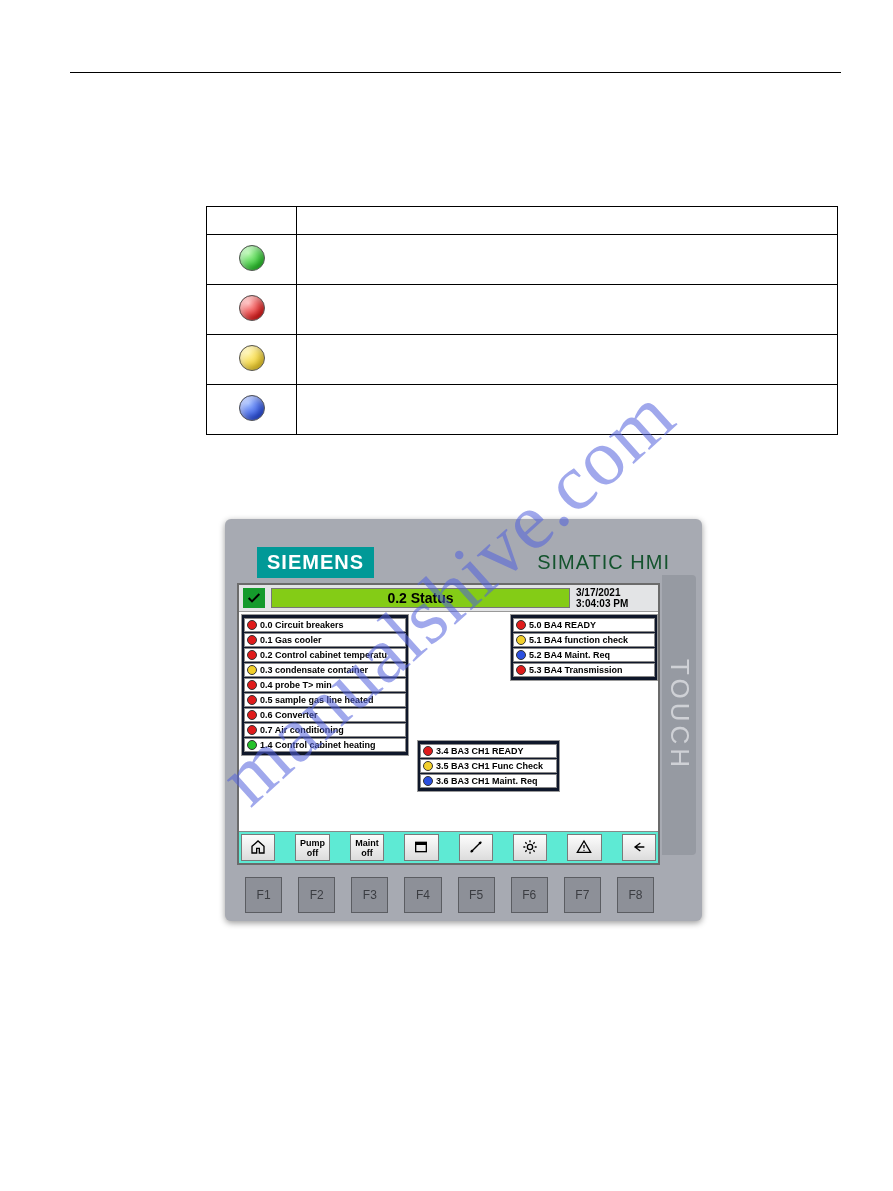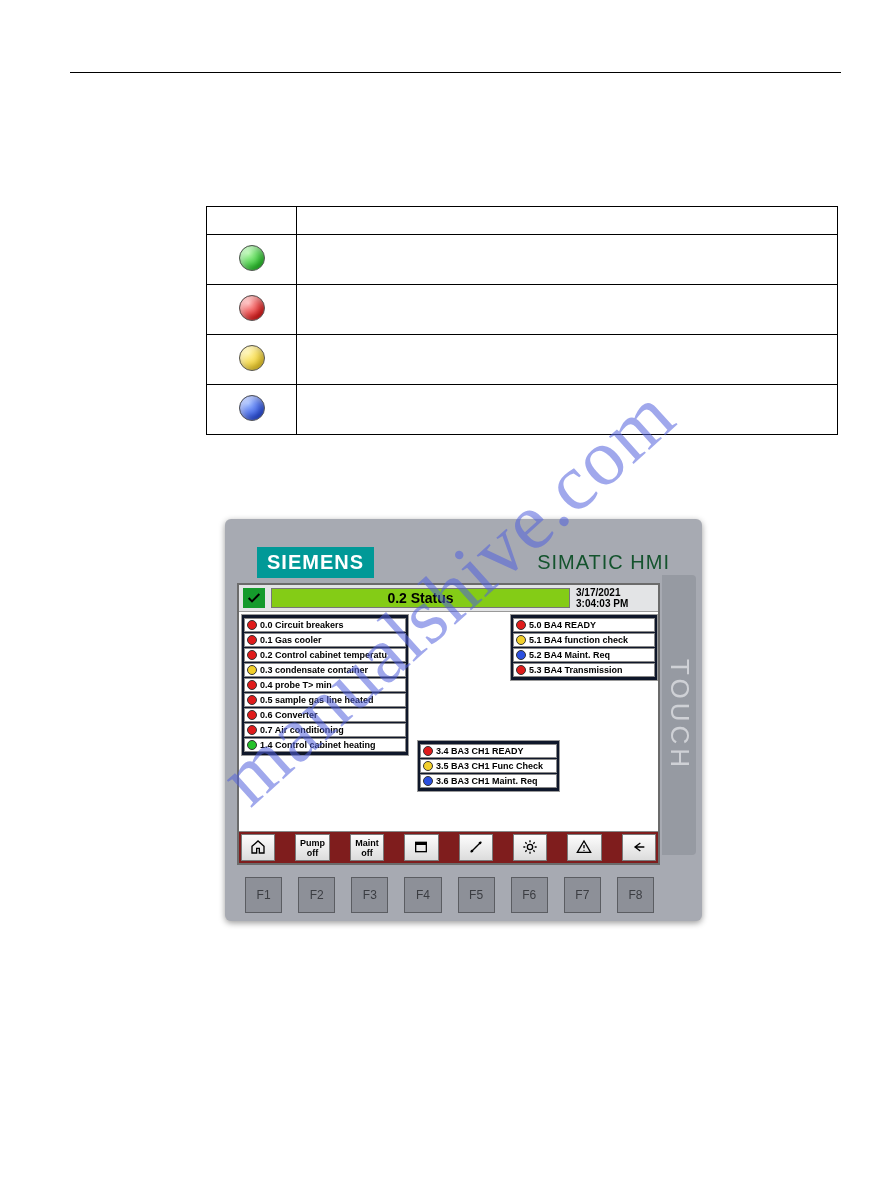--- a/index.html
+++ b/index.html
@@ -130,7 +130,7 @@
   .softkey-bar {
     position: absolute; left: 0; right: 0; bottom: 0;
     height: 32px;
-    background: #7f1d1d;
+    background: #5eead4;
     border-top: 1px solid #888;
     display: flex;
     padding: 2px;

